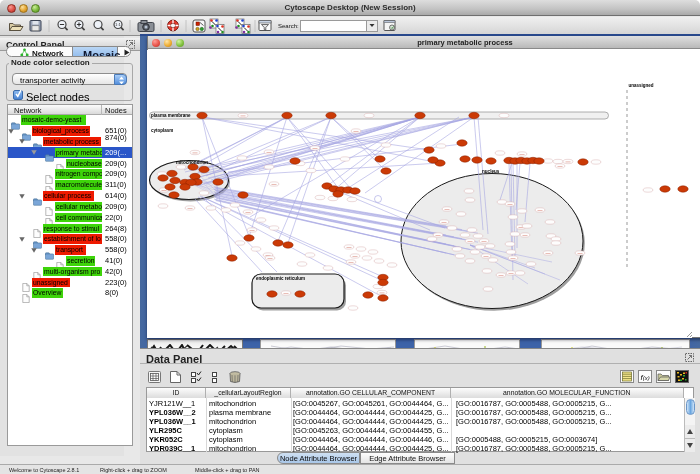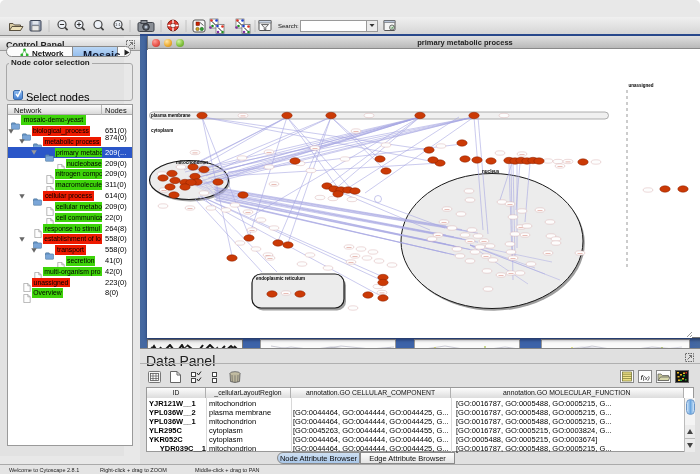--- a/index.html
+++ b/index.html
@@ -25,6 +25,12 @@
 .ftab{position:absolute;top:452px;height:12px;font-size:7.5px;color:#111;text-align:center;line-height:12px;border:1px solid #8a8a8a;background:linear-gradient(#fdfdfd,#e4e4e4);}
 </style></head><body>
 <div id="win">
+<div id="titlebar">
+ <div class="tl" style="left:7px;background:radial-gradient(circle at 35% 30%,#f89a92,#dd4f45 55%,#a82f26);border:0.5px solid #8e2b23;"></div>
+ <div class="tl" style="left:19px;background:radial-gradient(circle at 35% 30%,#fbdf9d,#e3a52f 55%,#b4771d);border:0.5px solid #9e731c;"></div>
+ <div class="tl" style="left:31px;background:radial-gradient(circle at 35% 30%,#ccee9b,#7cba3d 55%,#578b24);border:0.5px solid #527f22;"></div>
+ <div class="t">Cytoscape Desktop (New Session)</div>
+</div>
 
 <svg class="abs" style="left:0;top:17px" width="700" height="19" viewBox="0 0 700 19">
 <defs>

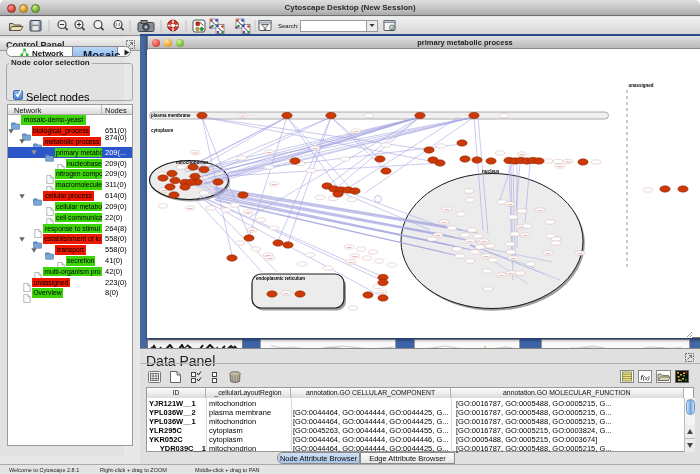--- a/index.html
+++ b/index.html
@@ -8,7 +8,7 @@
 #titlebar{position:absolute;left:0;top:0;width:700px;height:16px;background:linear-gradient(#dedede,#c3c3c3 60%,#a9a9a9);border-bottom:1px solid #6f6f6f;border-radius:5px 5px 0 0;}
 .tl{position:absolute;top:3.5px;width:9px;height:9px;border-radius:50%;}
 #titlebar .t{position:absolute;top:3px;left:0;width:700px;text-align:center;font-size:8px;font-weight:bold;color:#2b2b2b;}
-#cpanel{position:absolute;left:0;top:36px;width:124px;height:420px;background:#e2e2e2;text-align:center;}
+#cpanel{position:absolute;left:0;top:36px;width:124px;height:420px;background:#e2e2e2;}
 #cphead{position:absolute;left:0;top:2px;width:140px;height:13px;background:linear-gradient(#f2f2f2,#cfcfcf);border-bottom:1px solid #9a9a9a;}
 #cphead .t{position:absolute;left:6px;top:2px;font-size:9px;font-weight:bold;color:#222;}
 .treechip{position:absolute;height:9.5px;font-size:6.8px;line-height:9.5px;color:#000;padding:0 1px;white-space:nowrap;overflow:hidden;}

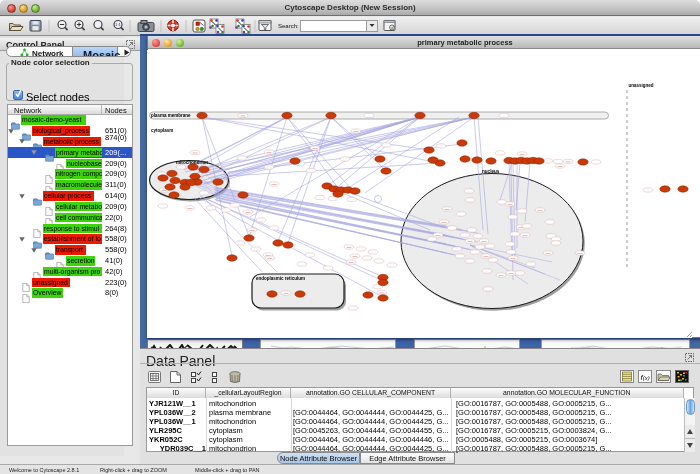--- a/index.html
+++ b/index.html
@@ -164,6 +164,15 @@
 </div>
 <div class="abs" style="left:6px;top:27px;width:127px;height:38px;border:1px solid #a8a8a8;border-radius:3px;"></div>
 <div class="abs" style="left:9px;top:22px;font-size:8px;font-weight:bold;color:#222;background:#e2e2e2;padding:0 2px;">Node color selection</div>
+<div class="abs" style="left:12px;top:37px;width:115px;height:12px;background:linear-gradient(#ffffff,#e6e6e6);border:1px solid #8e8e8e;border-radius:4px;">
+<div class="abs" style="left:7px;top:1.5px;font-size:8px;color:#000;">transporter activity</div>
+<div class="abs" style="left:100.5px;top:-0.5px;width:13.5px;height:11.5px;background:linear-gradient(#a8cdf8,#5590dd);border:1px solid #4a7ab8;border-radius:0 4px 4px 0;overflow:hidden;">
+<svg style="position:absolute;left:0;top:0" width="13" height="11">
+            <path d="M6.5 1.6 L9 4.4 L4 4.4 Z" fill="#fff"></path>
+            <path d="M6.5 9.4 L9 6.6 L4 6.6 Z" fill="#fff"></path>
+          </svg>
+        </div>
+      </div>
 <div class="abs" style="left:13px;top:54px;width:9.5px;height:9.5px;background:linear-gradient(#8ab8ee,#4a84d4);border:1px solid #3a6aaa;border-radius:2px;">
 <svg width="10" height="12" style="position:absolute;left:0px;top:-3px">
           <path d="M2 6 L3.8 8.3 L7 2" stroke="#fff" stroke-width="1.5" fill="none"></path>

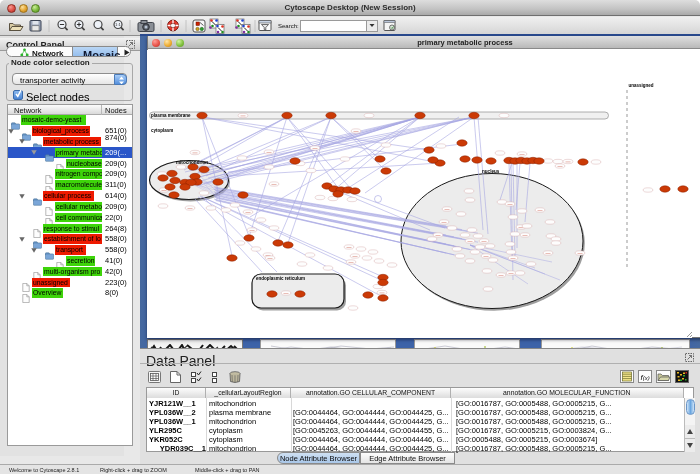--- a/index.html
+++ b/index.html
@@ -640,7 +640,7 @@
 </div>
     </div>
 <div id="dpanel">
-      <div class="abs" style="left:6px;top:3.5px;font-size:14px;font-weight:normal;color:#222;">Data Panel</div>
+      <div class="abs" style="left:6px;top:3.5px;font-size:11px;font-weight:bold;color:#222;">Data Panel</div>
       <svg class="abs" style="right:6px;top:4px" width="9" height="9">
         <rect x="0.5" y="0.5" width="8" height="8" fill="none" stroke="#666" stroke-dasharray="1.5,1"></rect>
         <path d="M2.5 6.5 L6.5 2.5 M6.5 2.5 L4 2.5 M6.5 2.5 L6.5 5" stroke="#666" stroke-width="0.9" fill="none"></path>

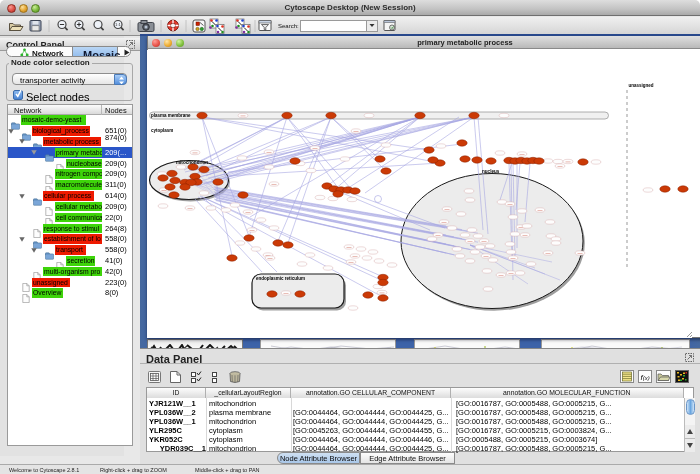--- a/index.html
+++ b/index.html
@@ -700,7 +700,7 @@
         <div class="hdrcell" style="left:59px;width:85px;">_cellularLayoutRegion</div>
         <div class="hdrcell" style="left:144px;width:160px;">annotation.GO CELLULAR_COMPONENT</div>
         <div class="hdrcell" style="left:304px;width:232.5px;">annotation.GO MOLECULAR_FUNCTION</div>
-        <div class="cell" style="left:2px;top:11.5px;width:57px;font-weight:bold;">YJR121W__1</div>
+        <div class="cell" style="left:2px;top:11.5px;width:57px;font-weight:normal;">YJR121W__1</div>
         <div class="cell" style="left:62px;top:11.5px;width:81px;">mitochondrion</div>
         <div class="cell" style="left:309px;top:11.5px;width:226px;">[GO:0016787, GO:0005488, GO:0005215, G...</div>
         <div class="cell" style="left:2px;top:20.5px;width:57px;font-weight:bold;">YPL036W__2</div>

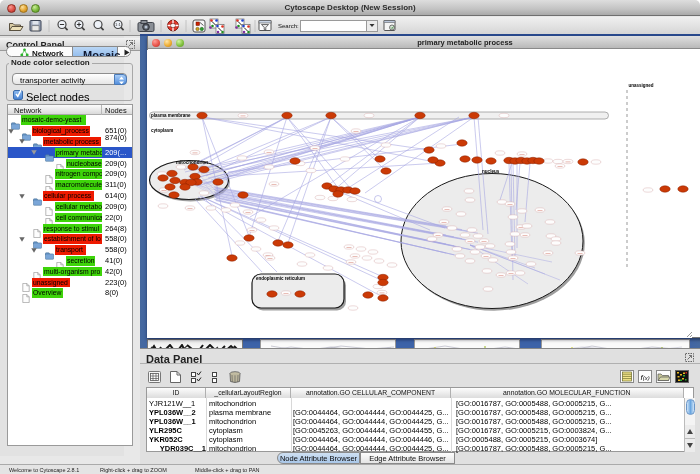--- a/index.html
+++ b/index.html
@@ -702,6 +702,7 @@
         <div class="hdrcell" style="left:304px;width:232.5px;">annotation.GO MOLECULAR_FUNCTION</div>
         <div class="cell" style="left:2px;top:11.5px;width:57px;font-weight:normal;">YJR121W__1</div>
         <div class="cell" style="left:62px;top:11.5px;width:81px;">mitochondrion</div>
+        <div class="cell" style="left:146px;top:11.5px;width:157px;">[GO:0045267, GO:0045261, GO:0044464, G...</div>
         <div class="cell" style="left:309px;top:11.5px;width:226px;">[GO:0016787, GO:0005488, GO:0005215, G...</div>
         <div class="cell" style="left:2px;top:20.5px;width:57px;font-weight:bold;">YPL036W__2</div>
         <div class="cell" style="left:62px;top:20.5px;width:81px;">plasma membrane</div>

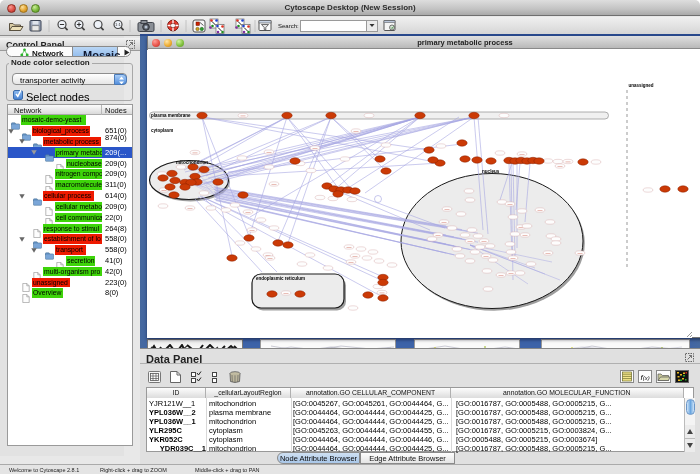--- a/index.html
+++ b/index.html
@@ -715,7 +715,6 @@
         <div class="cell" style="left:2px;top:38.5px;width:57px;font-weight:bold;">YLR295C</div>
         <div class="cell" style="left:62px;top:38.5px;width:81px;">cytoplasm</div>
         <div class="cell" style="left:146px;top:38.5px;width:157px;">[GO:0045263, GO:0044444, GO:0044455, G...</div>
-        <div class="cell" style="left:309px;top:38.5px;width:226px;">[GO:0016787, GO:0005215, GO:0003824, G...</div>
         <div class="cell" style="left:2px;top:47.5px;width:57px;font-weight:bold;">YKR052C</div>
         <div class="cell" style="left:62px;top:47.5px;width:81px;">cytoplasm</div>
         <div class="cell" style="left:146px;top:47.5px;width:157px;">[GO:0044464, GO:0044444, GO:0044446, G...</div>

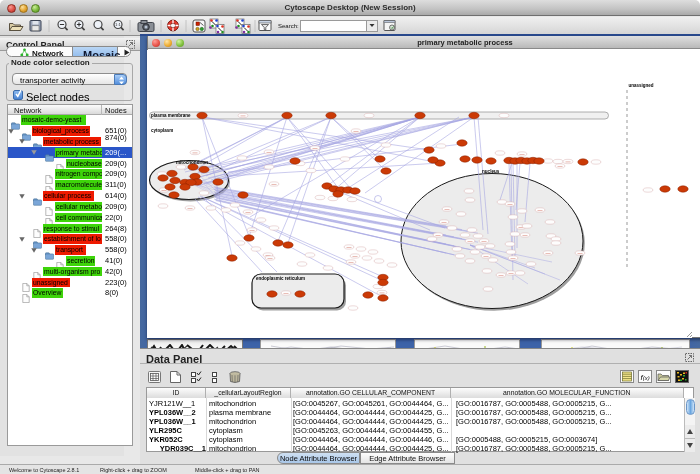--- a/index.html
+++ b/index.html
@@ -719,7 +719,7 @@
         <div class="cell" style="left:62px;top:47.5px;width:81px;">cytoplasm</div>
         <div class="cell" style="left:146px;top:47.5px;width:157px;">[GO:0044464, GO:0044444, GO:0044446, G...</div>
         <div class="cell" style="left:309px;top:47.5px;width:226px;">[GO:0005488, GO:0005215, GO:0003674]</div>
-        <div class="cell" style="left:2px;top:56.5px;width:57px;font-weight:bold;text-align:right;">YDR039C__1</div>
+        <div class="cell" style="left:2px;top:56.5px;width:57px;font-weight:bold;">YDR039C__1</div>
         <div class="cell" style="left:62px;top:56.5px;width:81px;">mitochondrion</div>
         <div class="cell" style="left:146px;top:56.5px;width:157px;">[GO:0044464, GO:0044444, GO:0044425, G...</div>
         <div class="cell" style="left:309px;top:56.5px;width:226px;">[GO:0016787, GO:0005488, GO:0005215, G...</div>

